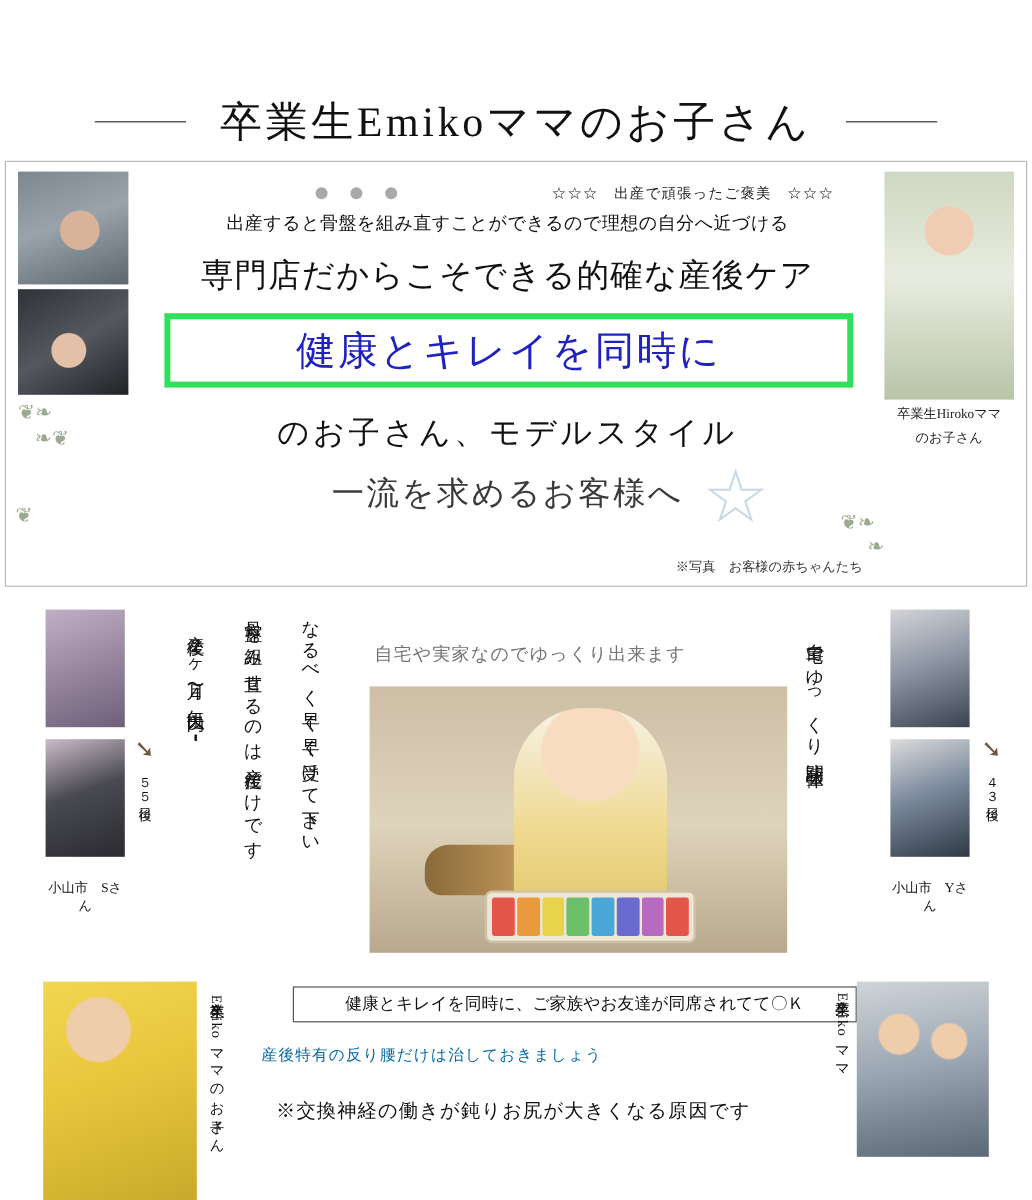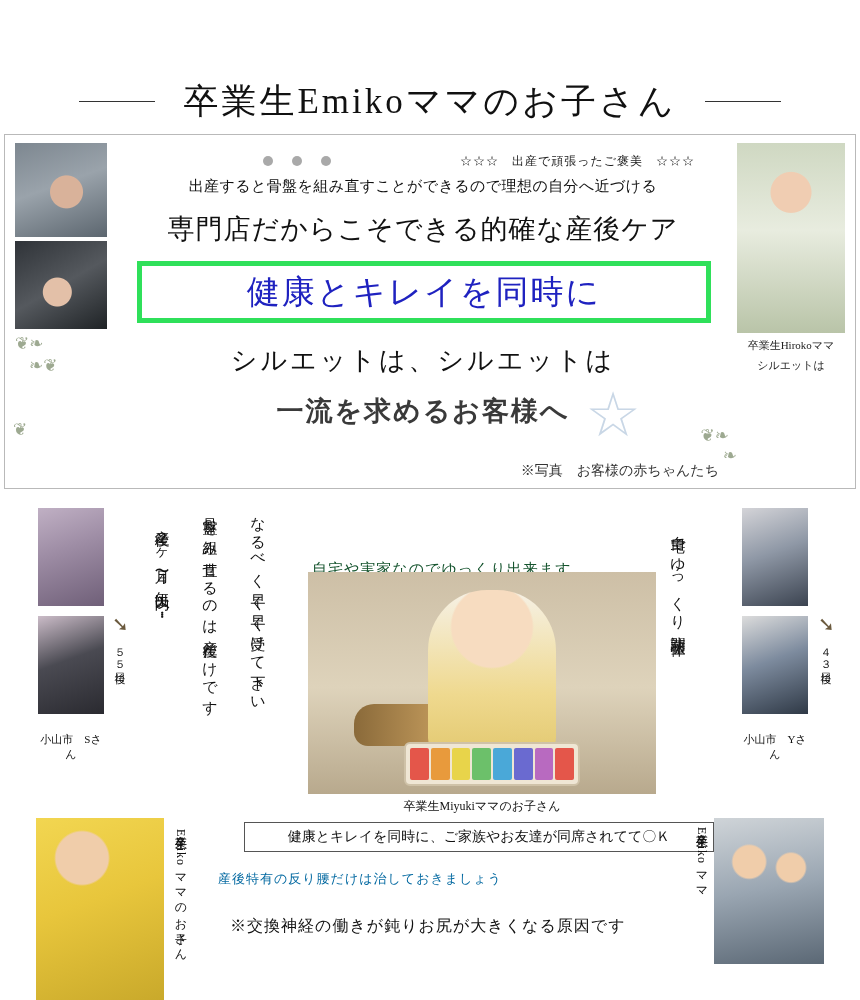--- a/index.html
+++ b/index.html
@@ -516,7 +516,7 @@
         <span class="green-box-text">健康とキレイを同時に</span>
       </div>
 
-      <div class="hero-sub3">シルエットは、シルエットは</div>
+      <div class="hero-sub3">のお子さん、モデルスタイル</div>
       <div class="hero-sub4">一流を求めるお客様へ</div>
       <div class="star-shape">☆</div>
       <div class="photo-note">※写真　お客様の赤ちゃんたち</div>

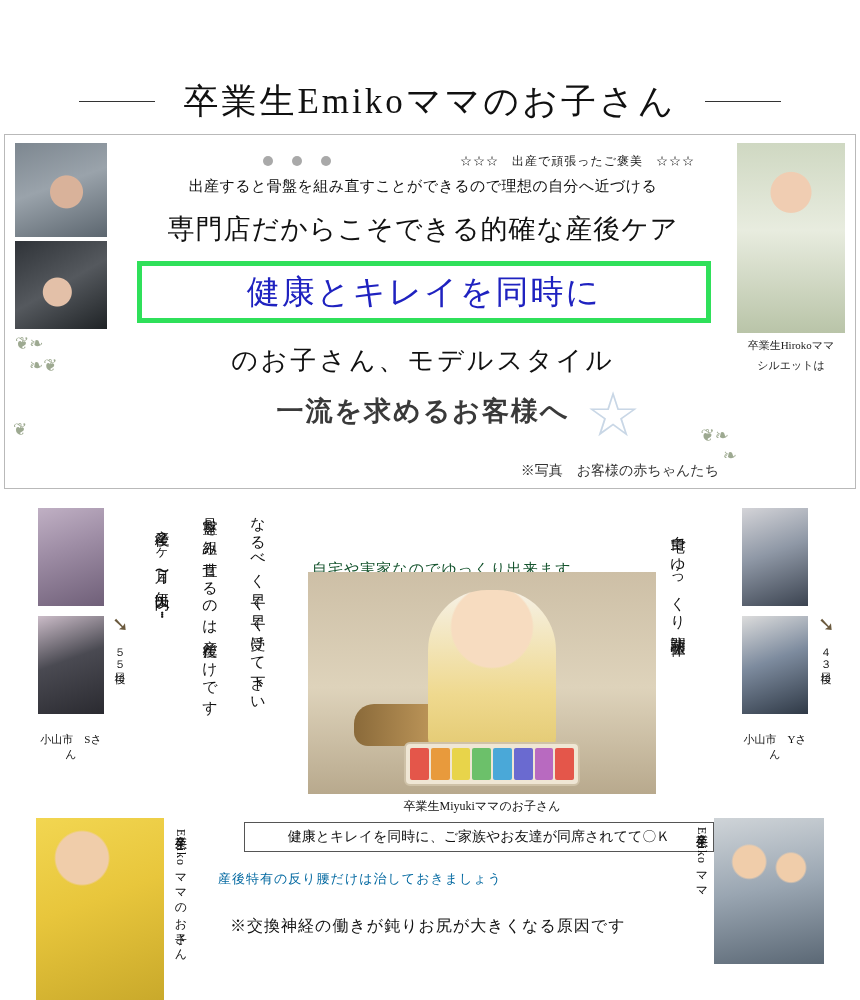--- a/index.html
+++ b/index.html
@@ -525,7 +525,7 @@
     <div class="hero-photo-right">
       <div class="ph-3"></div>
       <div class="cap-right">卒業生Hirokoママ</div>
-      <div class="cap-right">シルエットは</div>
+      <div class="cap-right">のお子さん</div>
     </div>
   </div>
 

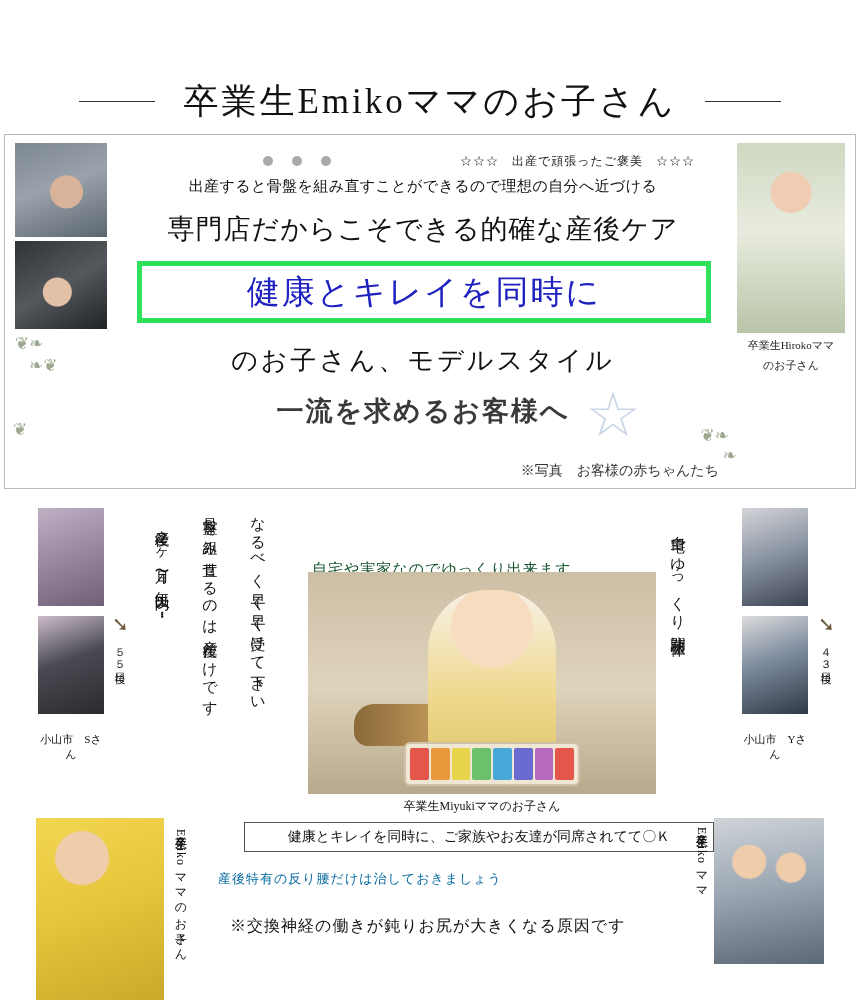--- a/index.html
+++ b/index.html
@@ -210,7 +210,6 @@
     font-family: "Liberation Serif", serif;
     color: #3a3a3a;
     letter-spacing: 2px;
-    font-weight: bold;
   }
   .star-shape {
     position: absolute;

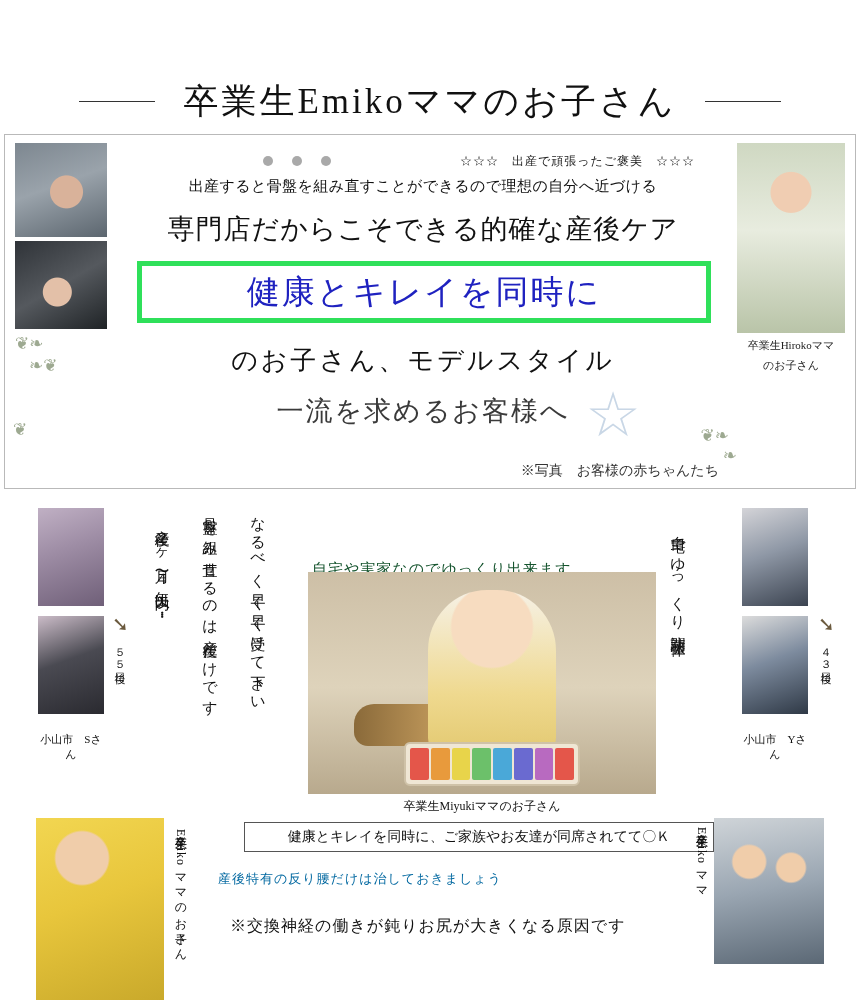--- a/index.html
+++ b/index.html
@@ -226,7 +226,7 @@
     position: absolute;
     right: 10px;
     bottom: 2px;
-    font-size: 14px;
+    font-size: 11px;
     color: #333;
     font-family: "Liberation Serif", serif;
   }

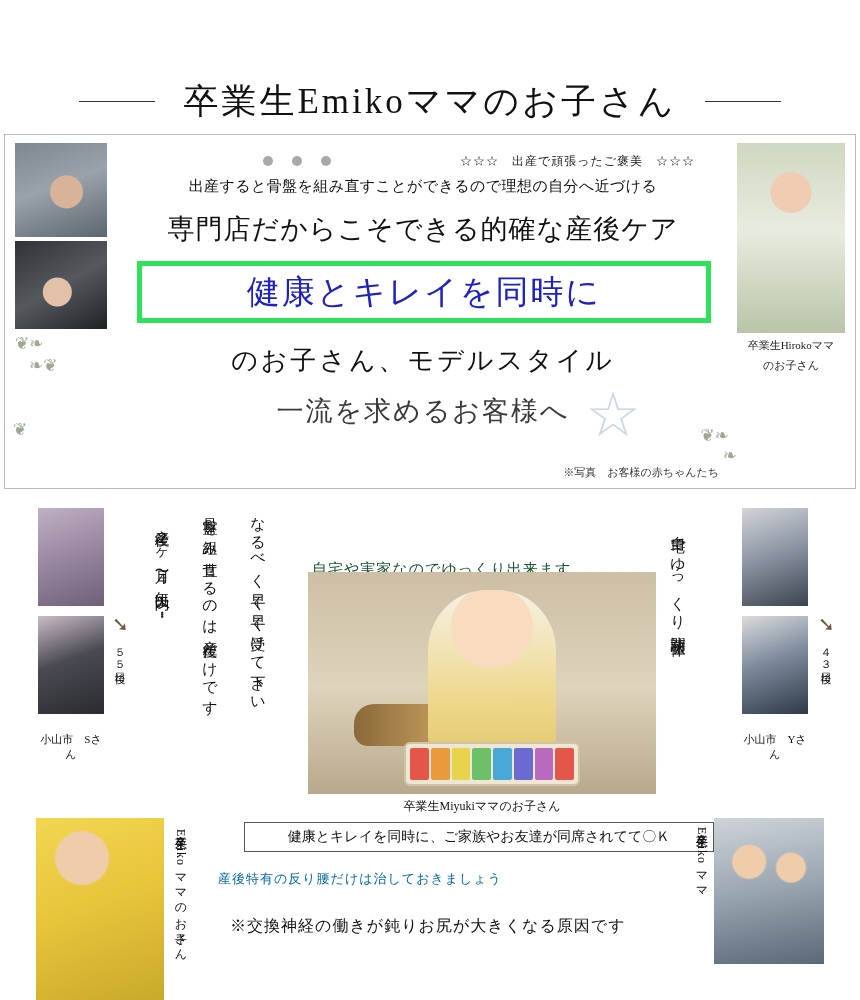--- a/index.html
+++ b/index.html
@@ -325,9 +325,8 @@
     top: 36px;
     font-size: 15px;
     font-family: "Liberation Serif", serif;
-    color: #14532d;
-    letter-spacing: 1px;
-    margin-top: 24px;
+    color: #737373;
+    letter-spacing: 1px;
   }
 
   .mid-photo {

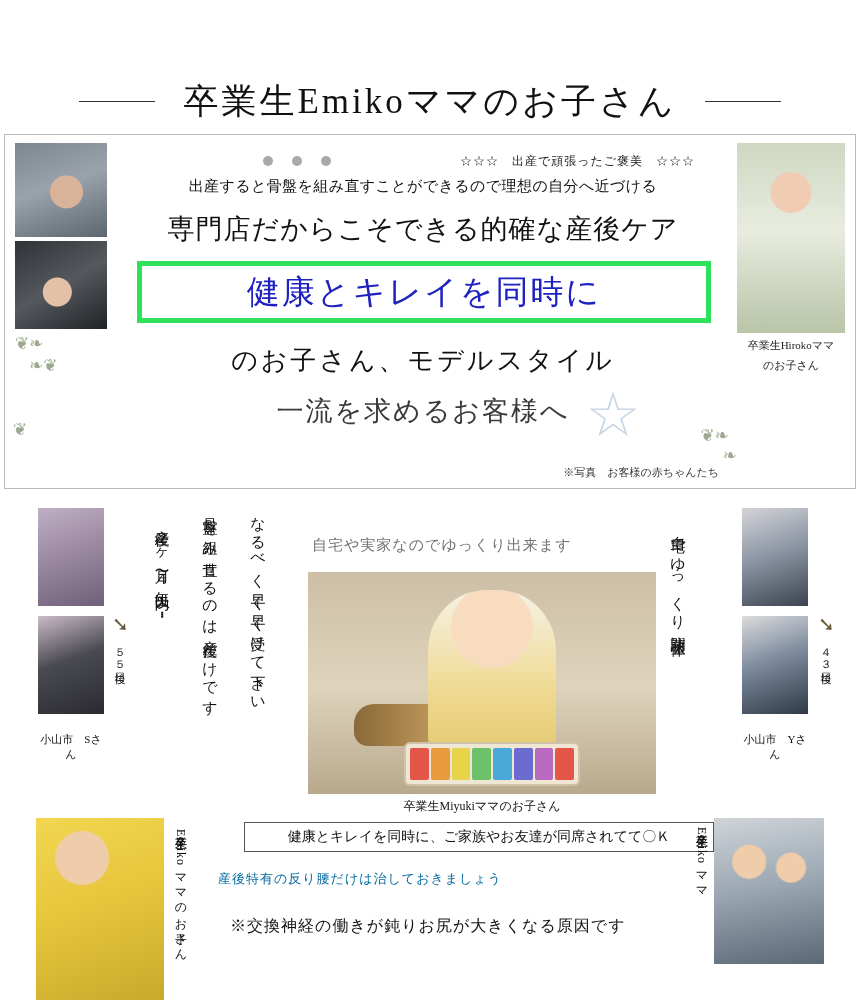--- a/index.html
+++ b/index.html
@@ -566,7 +566,6 @@
         <i style="background:#e4564a"></i>
       </span>
     </div>
-    <div class="mid-photo-cap">卒業生Miyukiママのお子さん</div>
   </div>
 
   <div class="bottom">

